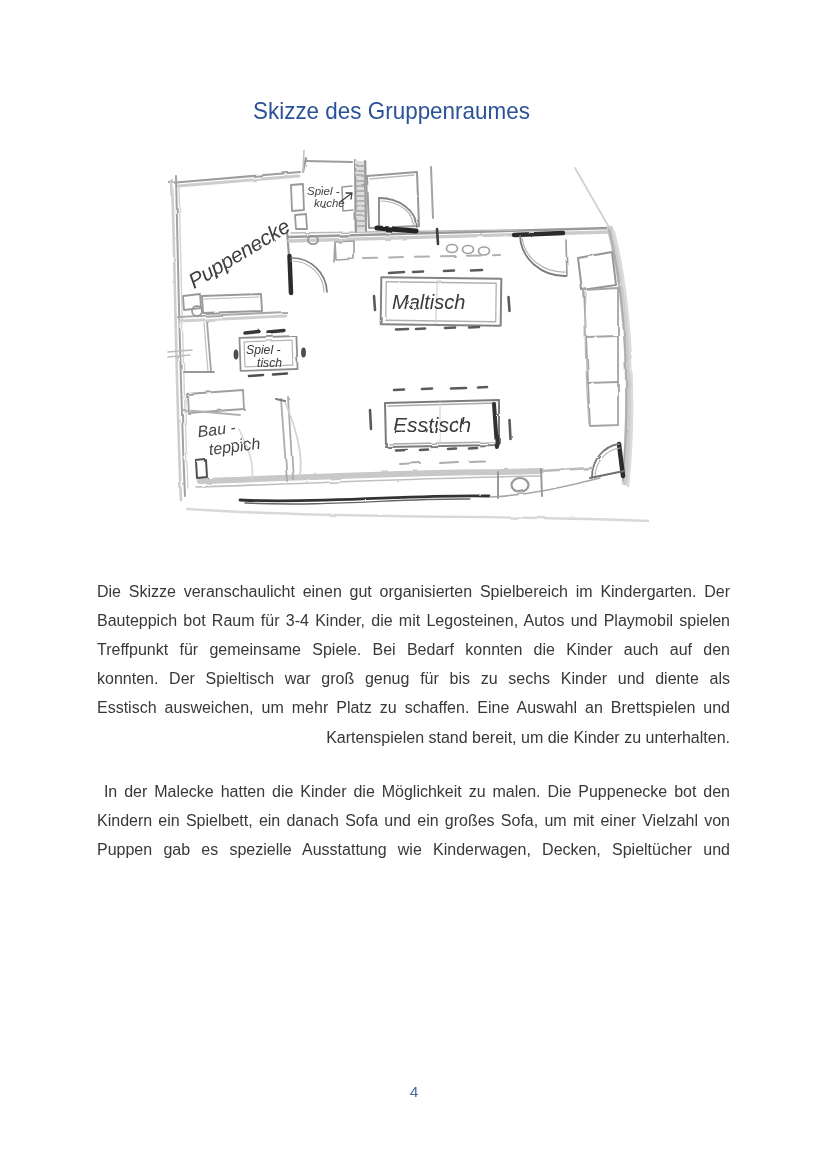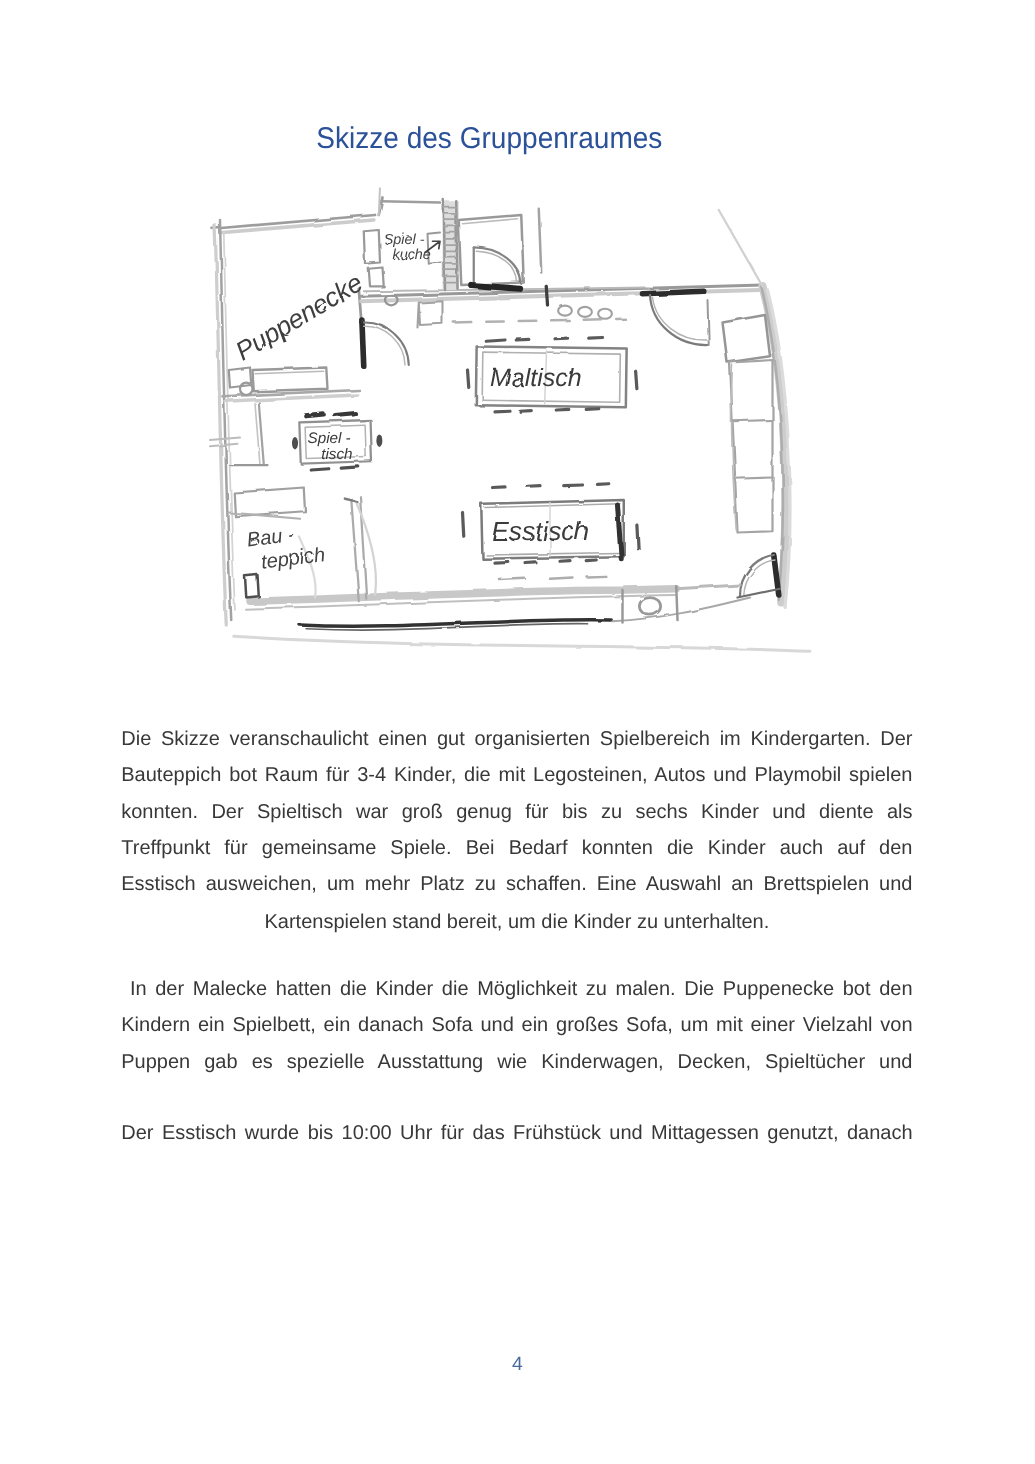--- a/index.html
+++ b/index.html
@@ -252,8 +252,8 @@
 <div class="para">
 <div class="jl">Die Skizze veranschaulicht einen gut organisierten Spielbereich im Kindergarten. Der</div>
 <div class="jl">Bauteppich bot Raum für 3-4 Kinder, die mit Legosteinen, Autos und Playmobil spielen</div>
+<div class="jl">Treffpunkt für gemeinsame Spiele. Bei Bedarf konnten die Kinder auch auf den</div>
 <div class="jl">konnten. Der Spieltisch war groß genug für bis zu sechs Kinder und diente als</div>
-<div class="jl">Treffpunkt für gemeinsame Spiele. Bei Bedarf konnten die Kinder auch auf den</div>
 <div class="jl">Esstisch ausweichen, um mehr Platz zu schaffen. Eine Auswahl an Brettspielen und</div>
 <div class="ll">Kartenspielen stand bereit, um die Kinder zu unterhalten.</div>
 </div>

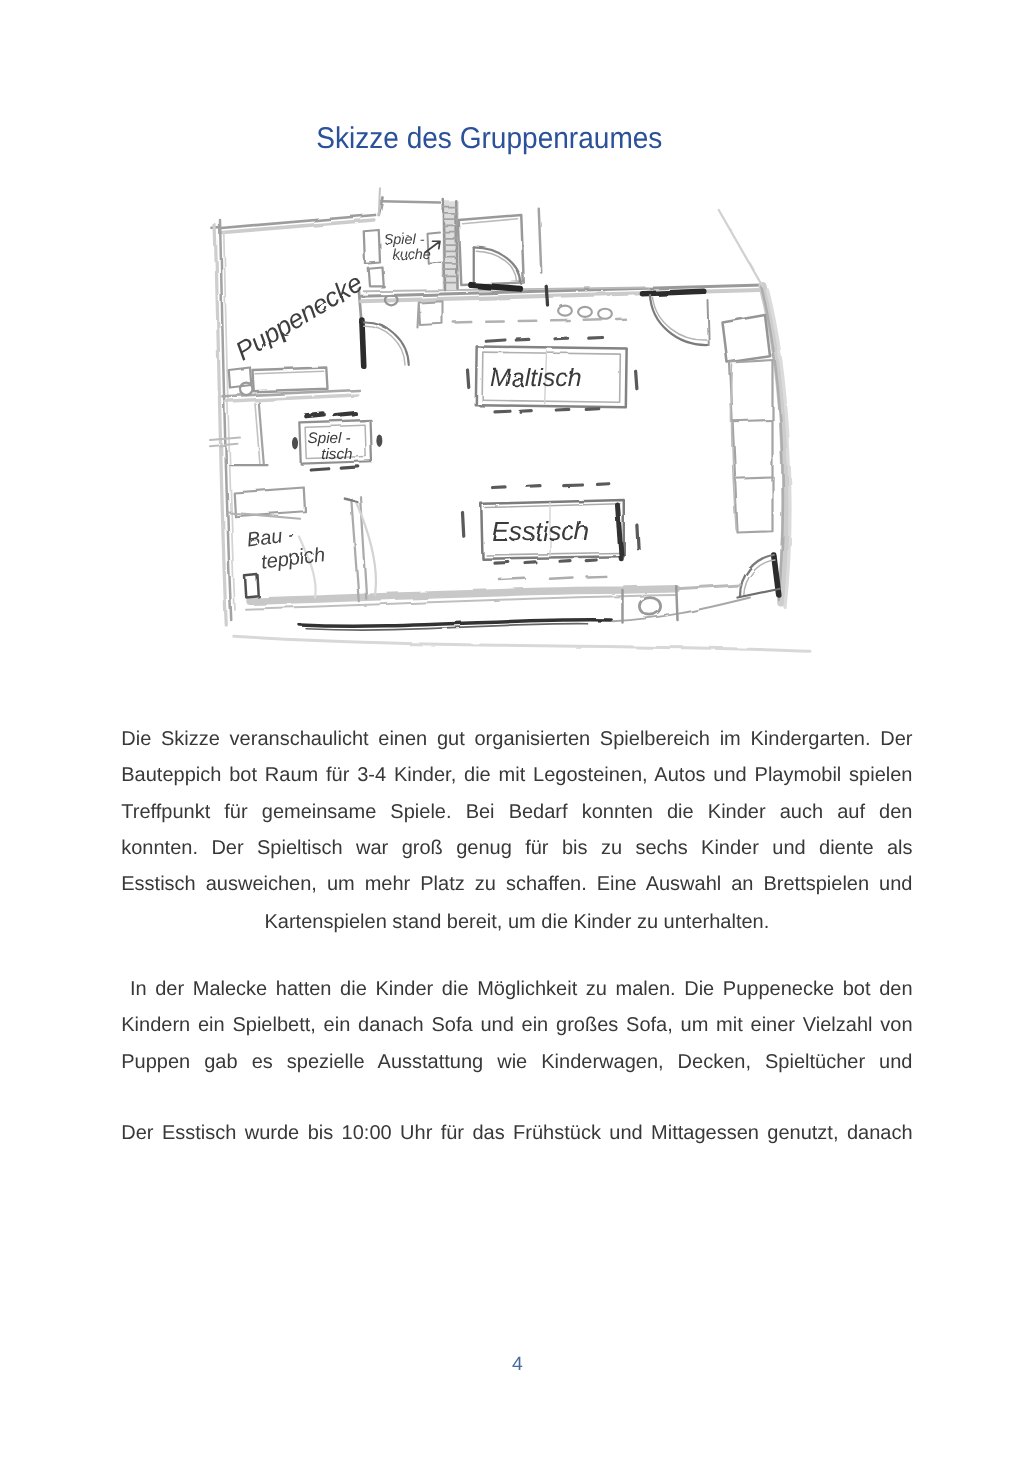--- a/index.html
+++ b/index.html
@@ -9,7 +9,7 @@
   .bodytext{position:absolute;left:97px;top:576.5px;width:633px;font-size:16px;line-height:29.2px;color:#383838;}
   .bodytext .para{margin:0 0 27.3px 0;} .bodytext .para:first-child{margin-bottom:25.3px;}
   .jl{text-align:justify;text-align-last:justify;white-space:normal;}
-  .ll{text-align:center;}
+  .ll{text-align:right;}
   .pagenum{position:absolute;left:0;top:1082.5px;width:828px;text-align:center;font-size:15.5px;color:#47699c;}
   .sk{position:absolute;left:160px;top:150px;}
 </style>

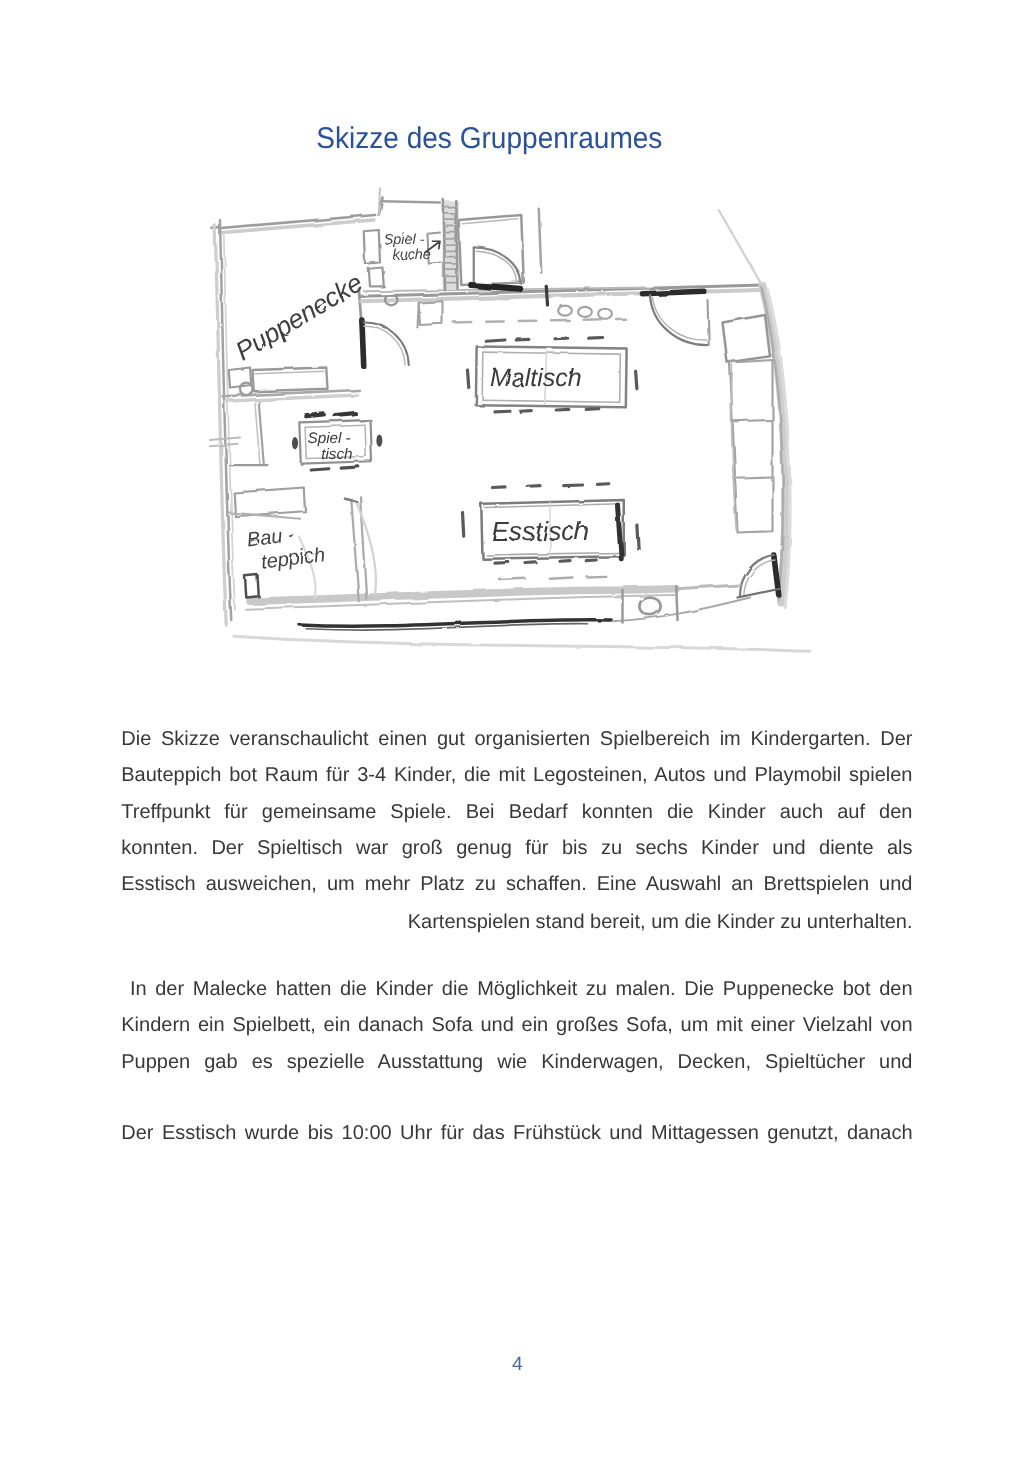--- a/index.html
+++ b/index.html
@@ -265,7 +265,6 @@
 </div>
 
 <div class="para">
-<div class="jl">Der Esstisch wurde bis 10:00 Uhr für das Frühstück und Mittagessen genutzt, danach</div>
 </div>
 </div>
 

